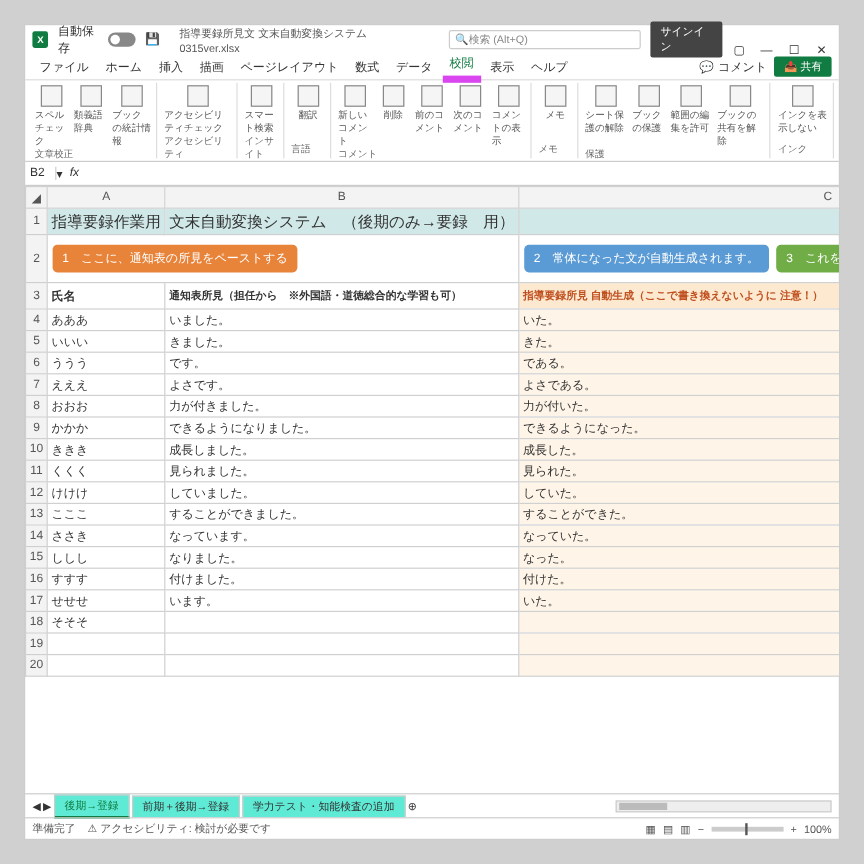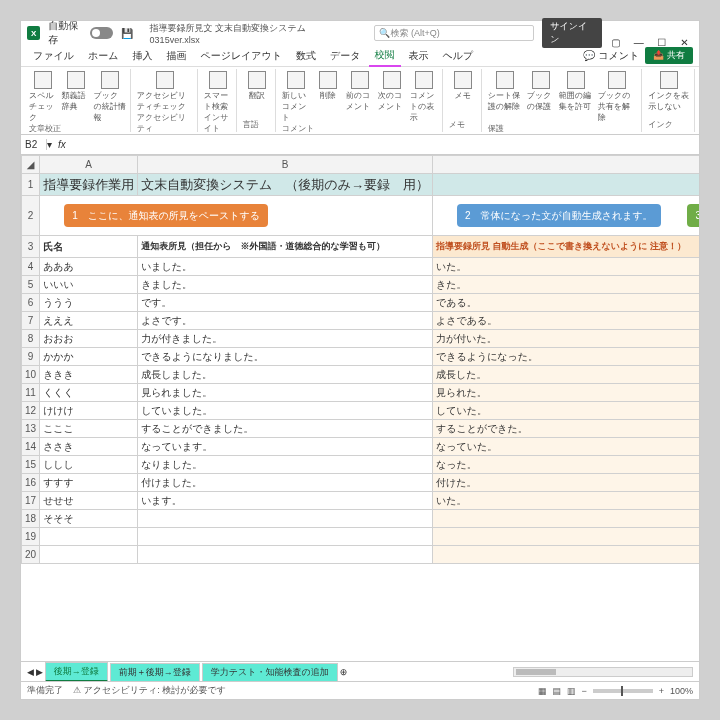--- a/index.html
+++ b/index.html
@@ -20,7 +20,7 @@
 
 .menubar { height: 22px; display: flex; align-items: center; gap: 2px; padding: 0 6px; font-size: 10px; border-bottom: 1px solid #ddd; }
 .menuitem { padding: 3px 6px; }
-.menuitem.active { border-bottom: 2px solid #d946ef; color: #107c41; }
+.menuitem.active { border-bottom: 6px solid #d946ef; color: #107c41; }
 .menu-right { margin-left: auto; display: flex; gap: 6px; align-items: center; }
 .share-btn { background: #107c41; color: #fff; padding: 2px 8px; border-radius: 2px; font-size: 9px; }
 

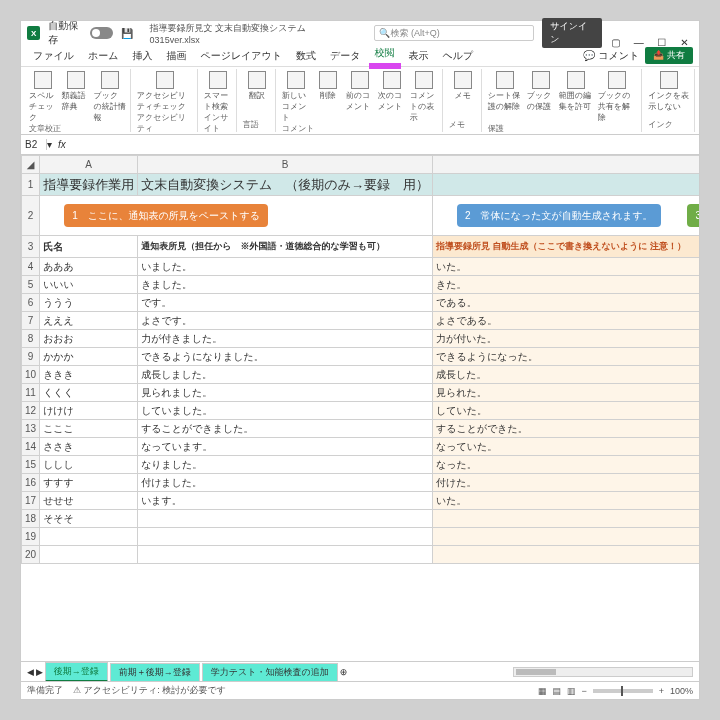--- a/index.html
+++ b/index.html
@@ -46,7 +46,7 @@
 
 .title-row td { background: #d0e8e8; font-size: 13px; height: 22px; }
 .callouts td { height: 40px; padding: 4px; }
-.co { border-radius: 4px; color: #fff; padding: 5px 8px; font-size: 10px; display: inline-block; line-height: 1.3; margin-left: 20px; }
+.co { border-radius: 4px; color: #fff; padding: 5px 8px; font-size: 10px; display: inline-block; line-height: 1.3; }
 .co1 { background: #e8833a; }
 .co2 { background: #5b9bd5; }
 .co3 { background: #70ad47; }

